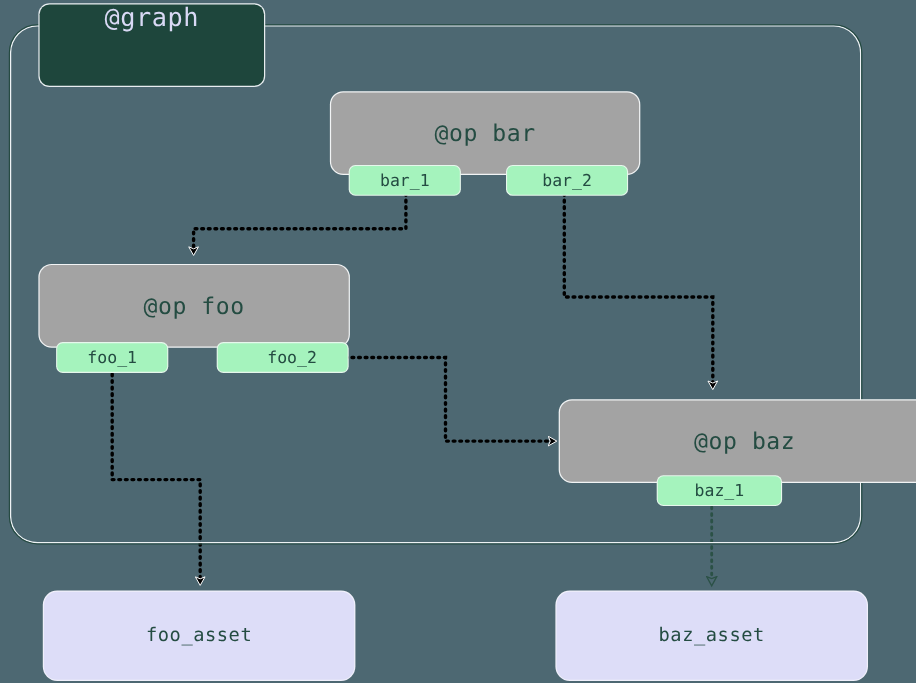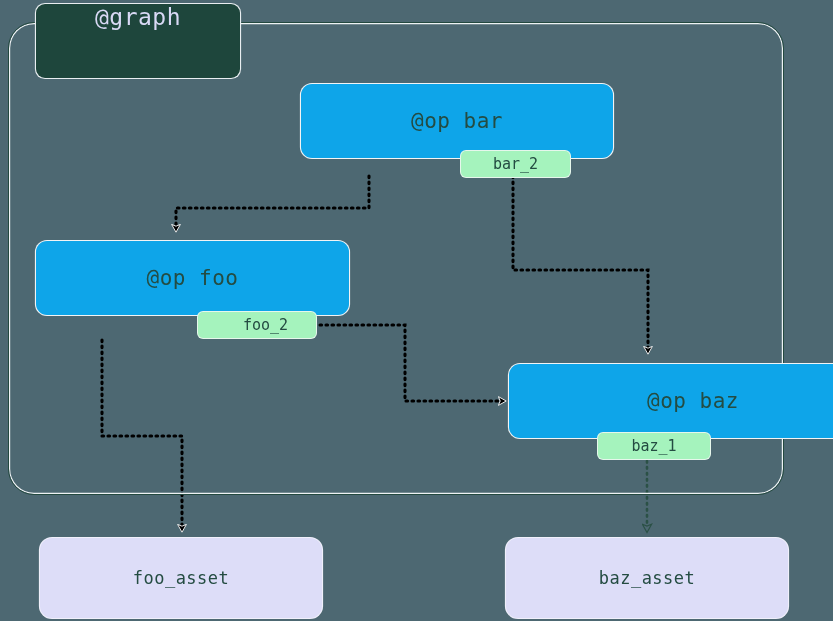--- a/index.html
+++ b/index.html
@@ -47,11 +47,10 @@
   
   .op-node {
     position: absolute;
-    background: #0ea5e9;
+    background: #a3a3a3;
     border-radius: 11px;
     z-index: 4;
     box-shadow: 0 0 0 1.1px #f2f4f5;
-    padding-left: 32px;
   }
   .op-title {
     position: absolute;

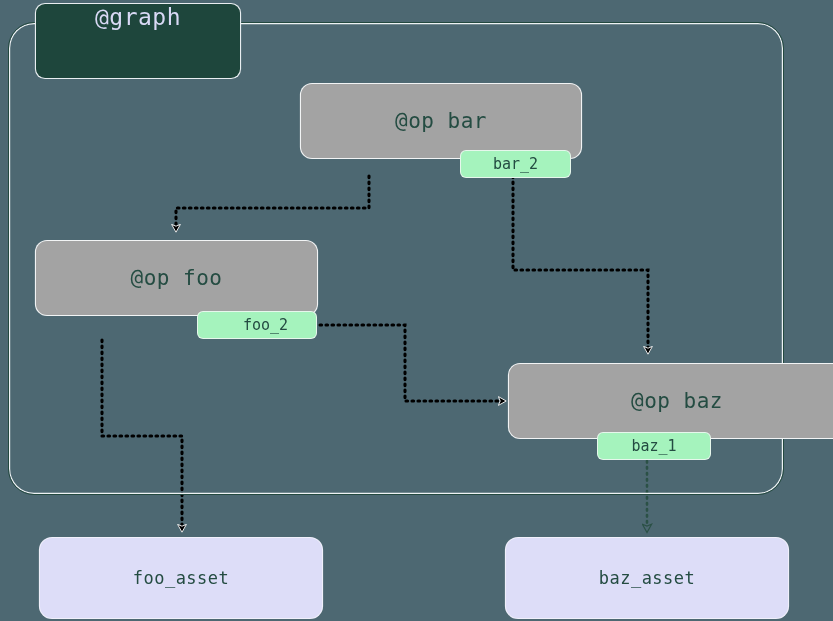--- a/index.html
+++ b/index.html
@@ -137,6 +137,9 @@
   <div class="op-node" style="left:301px; top:84px; width:280px; height:74px;">
     <div class="op-title">@op bar</div>
   </div>
+  <div class="port" style="left:318px; top:151px; width:100px; height:26px;">
+    <span>bar_1</span>
+  </div>
   <div class="port" style="left:461px; top:151px; width:109px; height:26px;">
     <span>bar_2</span>
   </div>

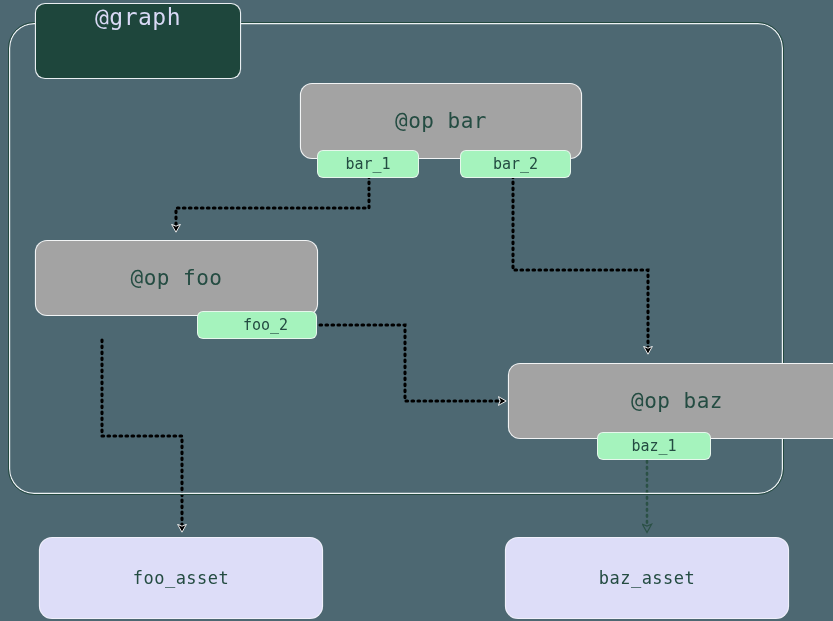--- a/index.html
+++ b/index.html
@@ -147,6 +147,9 @@
   <div class="op-node" style="left:36px; top:241px; width:281px; height:74px;">
     <div class="op-title">@op foo</div>
   </div>
+  <div class="port" style="left:52px; top:312px; width:100px; height:26px;">
+    <span>foo_1</span>
+  </div>
   <div class="port" style="left:198px; top:312px; width:101px; height:26px;padding-left:17px;">
     <span>foo_2</span>
   </div>

